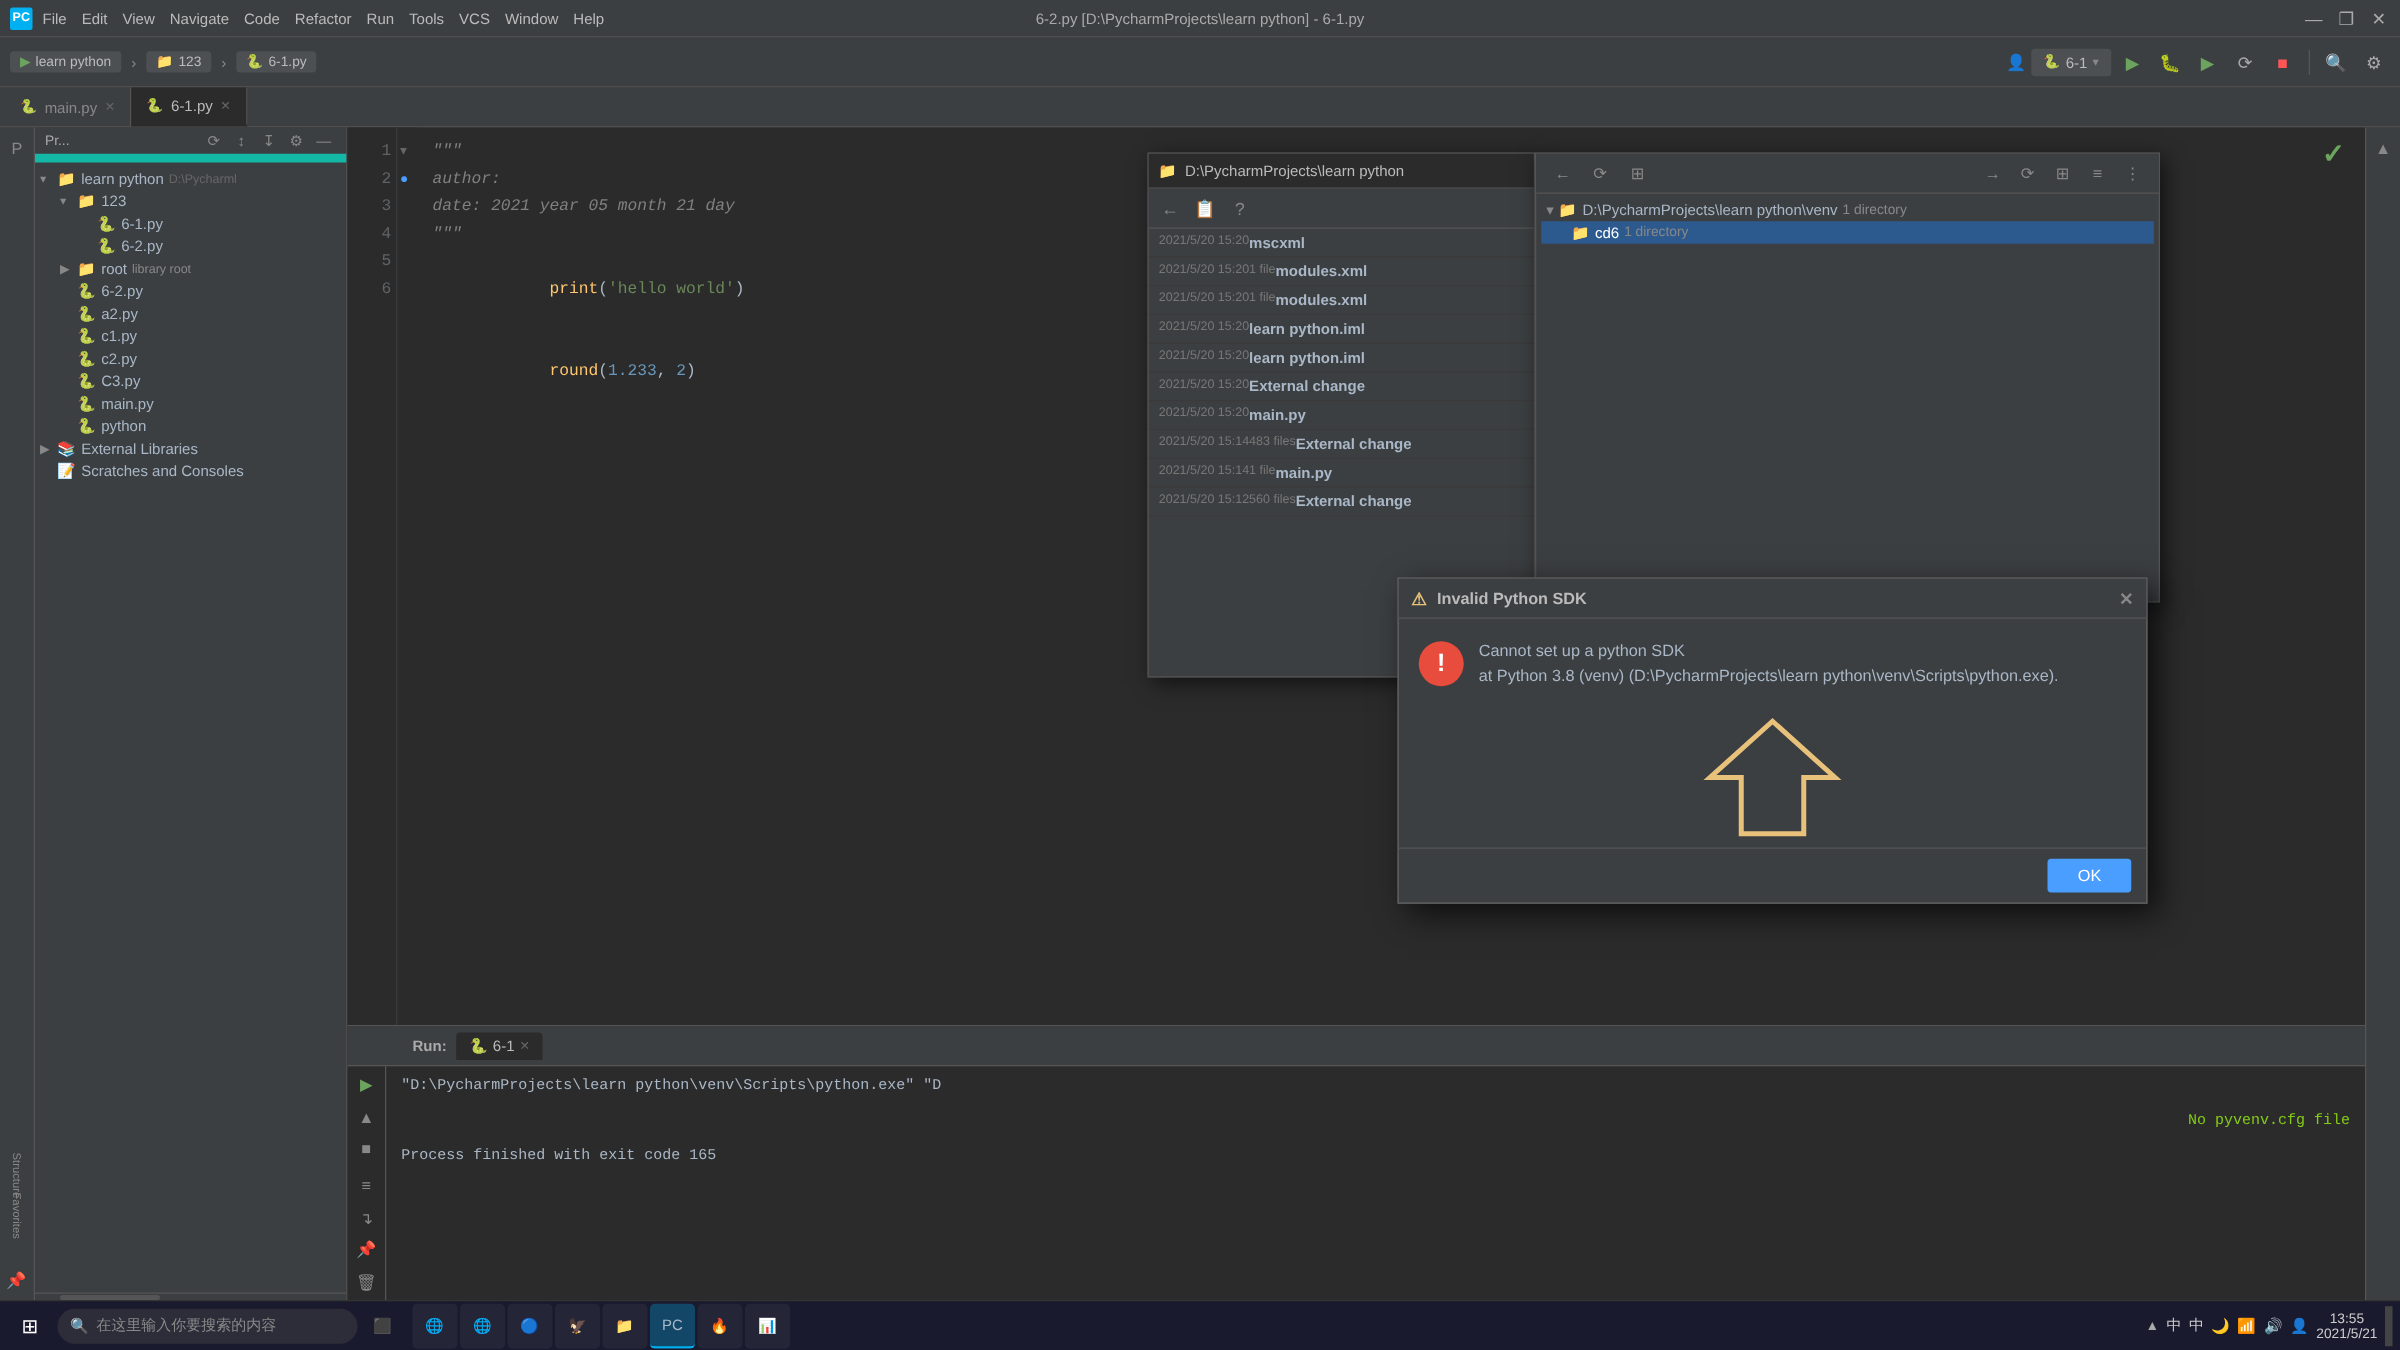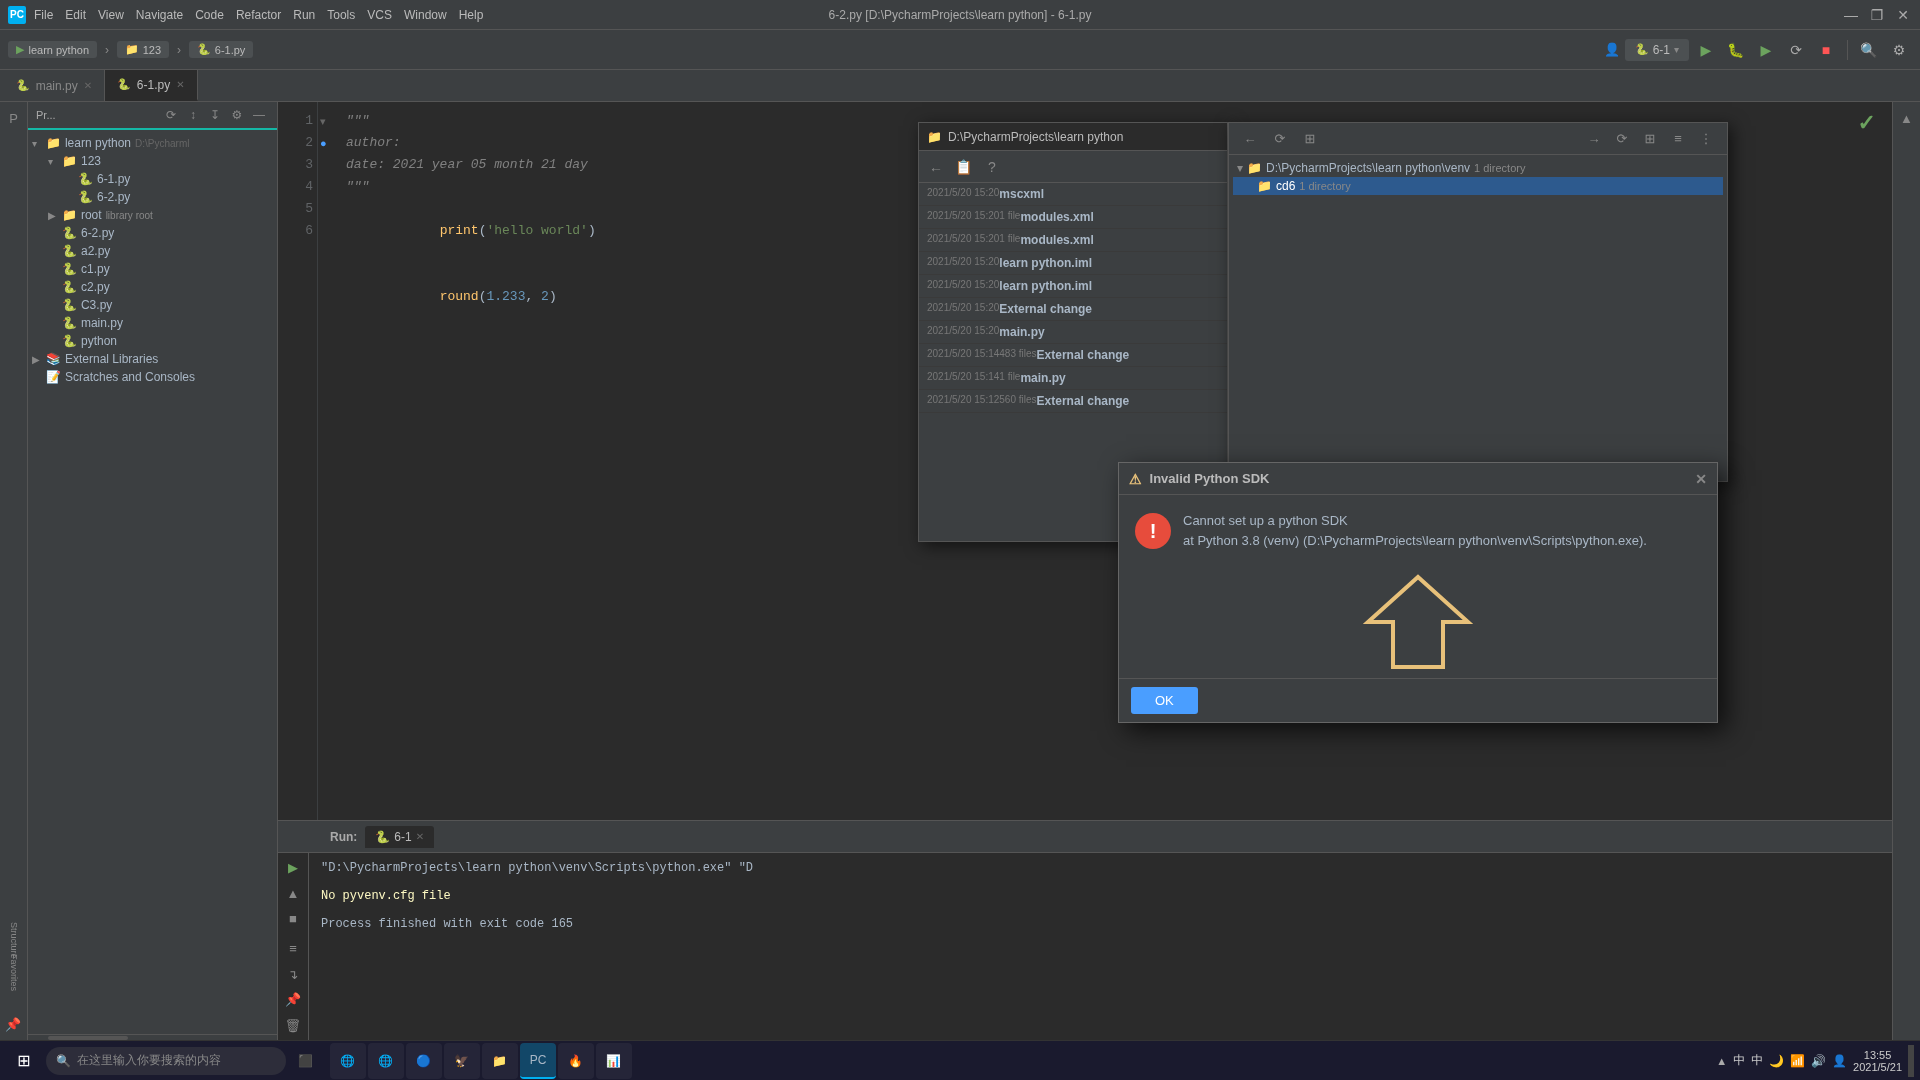--- a/index.html
+++ b/index.html
@@ -40,7 +40,7 @@
 
     
     .sidebar { width: 250px; background: #3c3f41; border-right: 1px solid #555; display: flex; flex-direction: column; }
-    .sidebar-header { height: 28px; background: #3c3f41; display: flex; align-items: center; padding: 0 8px; gap: 4px; border-bottom: 2px solid #14b8a6; }
+    .sidebar-header { height: 28px; background: #3c3f41; display: flex; align-items: center; padding: 0 8px; gap: 4px; border-bottom: 7px solid #14b8a6; }
     .sidebar-header span { font-size: 11px; color: #aaa; }
     .sidebar-icons { display: flex; gap: 2px; margin-left: auto; }
     .sidebar-icon { width: 20px; height: 20px; display: flex; align-items: center; justify-content: center; cursor: pointer; color: #888; font-size: 12px; }

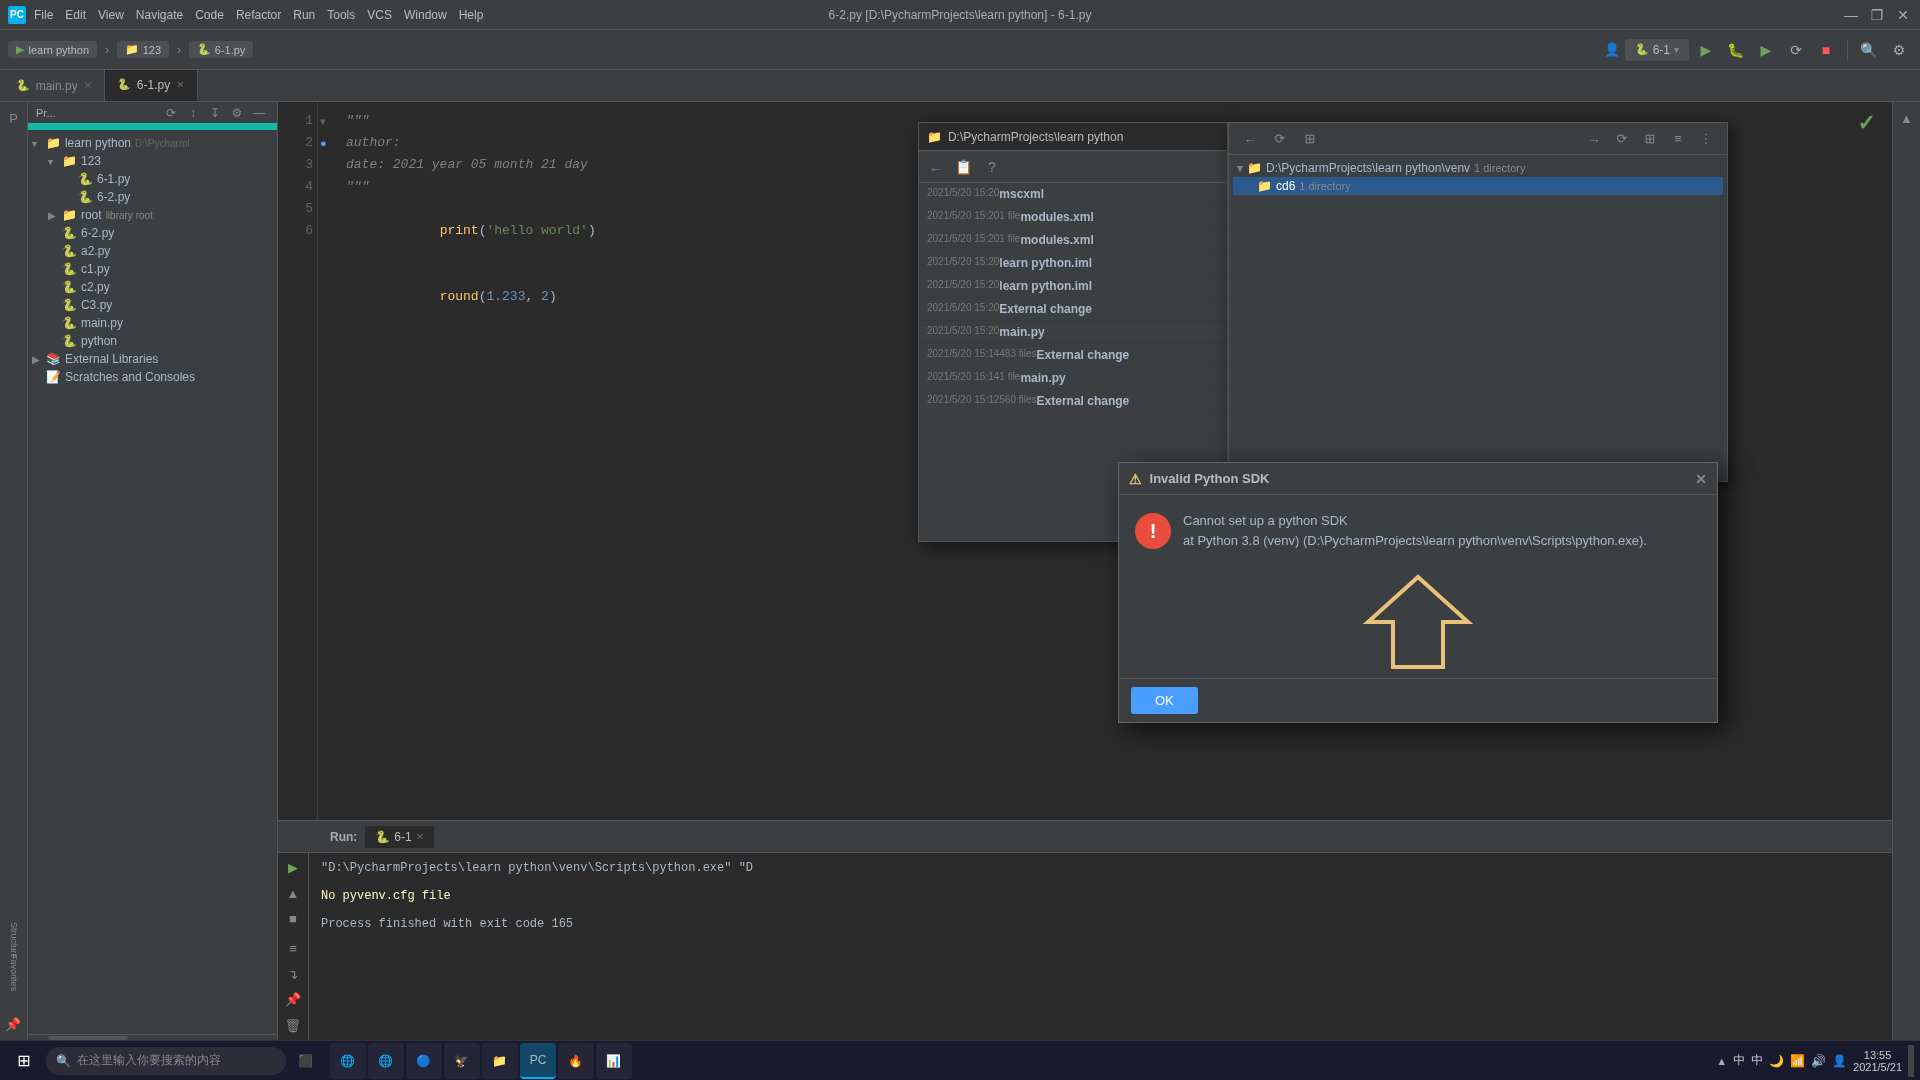--- a/index.html
+++ b/index.html
@@ -143,7 +143,7 @@
     .sdk-body { padding: 16px 16px 12px; display: flex; gap: 12px; align-items: flex-start; }
     .sdk-error-icon { width: 36px; height: 36px; background: #e74c3c; border-radius: 50%; display: flex; align-items: center; justify-content: center; color: white; font-size: 20px; font-weight: bold; flex-shrink: 0; margin-top: 2px; }
     .sdk-message { font-size: 13px; color: #a9b7c6; line-height: 1.5; }
-    .sdk-footer { display: flex; justify-content: flex-start; padding: 8px 12px; border-top: 1px solid #555; }
+    .sdk-footer { display: flex; justify-content: flex-end; padding: 8px 12px; border-top: 1px solid #555; }
     .sdk-ok { background: #4a9eff; color: white; border: none; padding: 6px 24px; border-radius: 3px; font-size: 13px; cursor: pointer; }
 
     

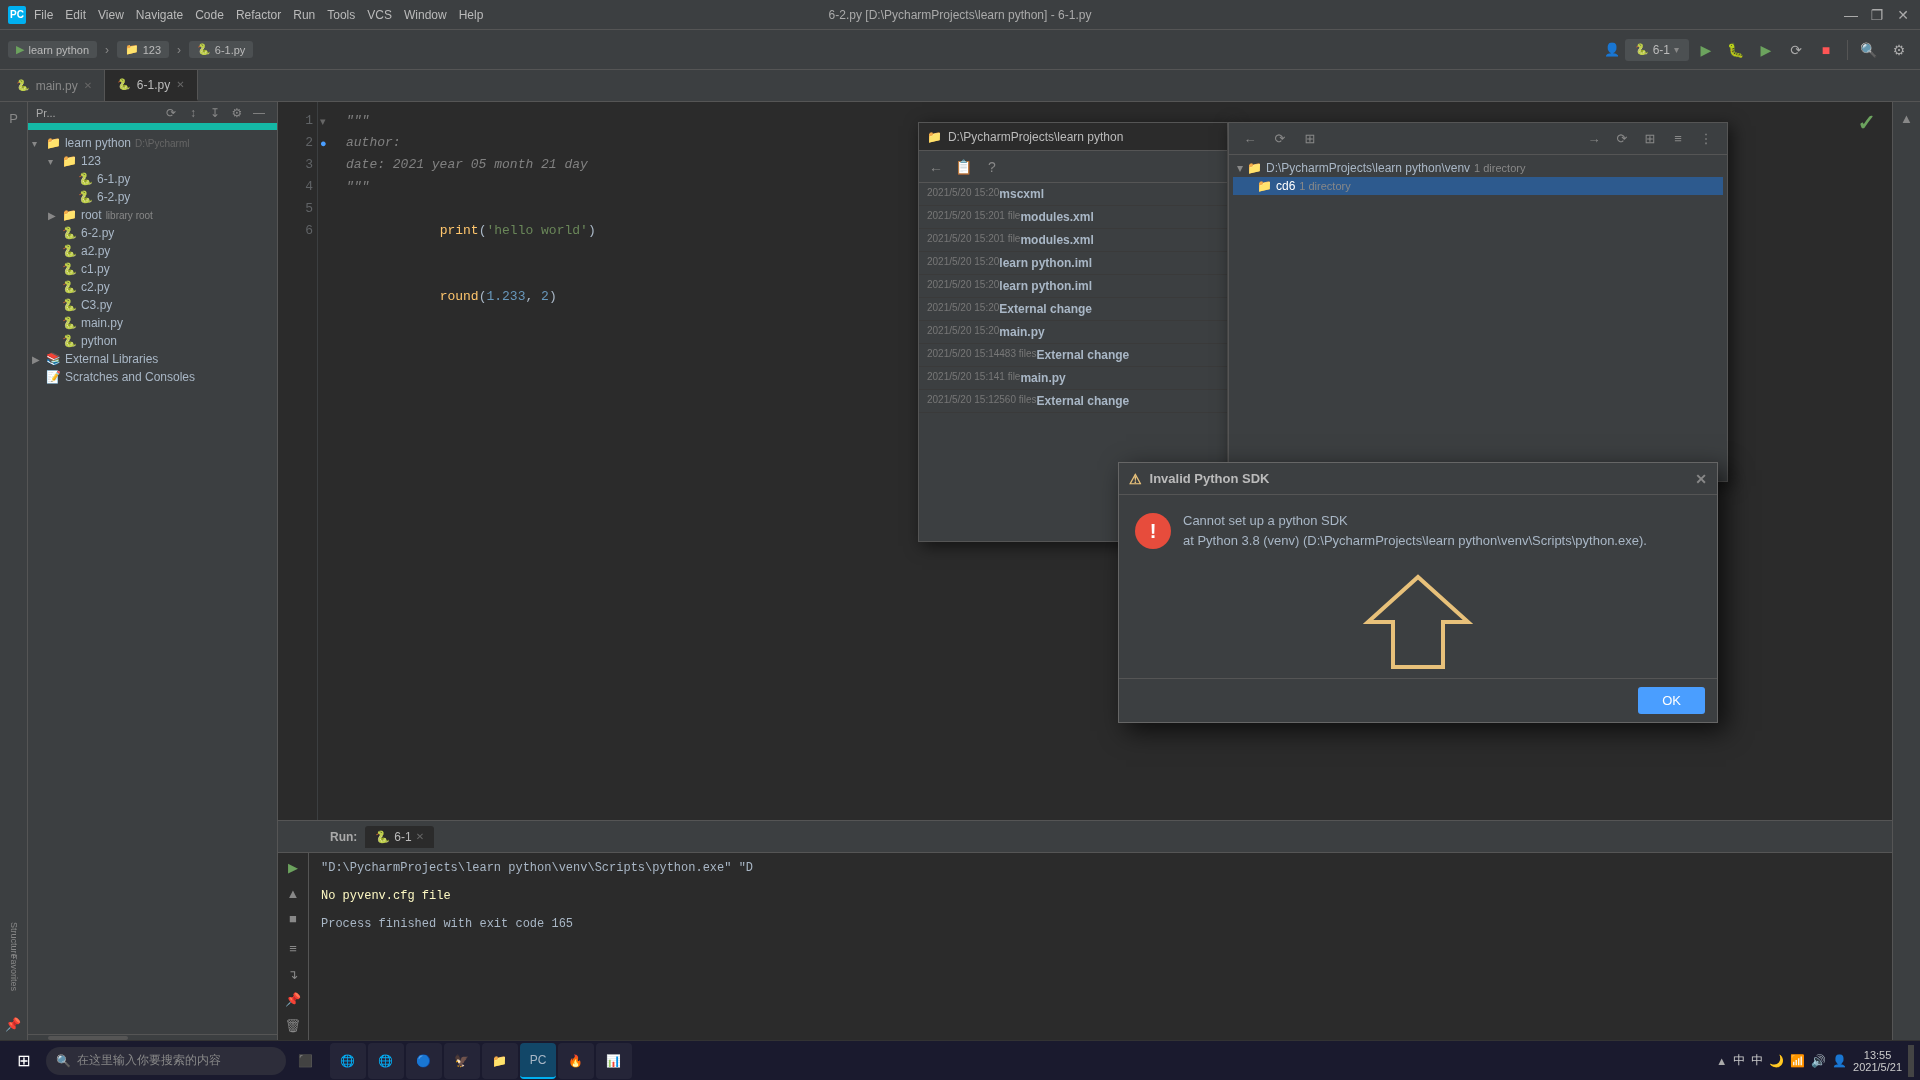--- a/index.html
+++ b/index.html
@@ -75,7 +75,7 @@
     .run-btn-bar { display: flex; flex-direction: column; gap: 4px; padding: 4px; border-right: 1px solid #555; }
     .run-action { width: 22px; height: 22px; display: flex; align-items: center; justify-content: center; cursor: pointer; color: #888; font-size: 13px; }
     .run-body { display: flex; flex: 1; overflow: hidden; }
-    .error-text { color: #fef9c3; }
+    .error-text { color: #84cc16; text-align: right; }
     .normal-text { color: #a9b7c6; }
 
     

